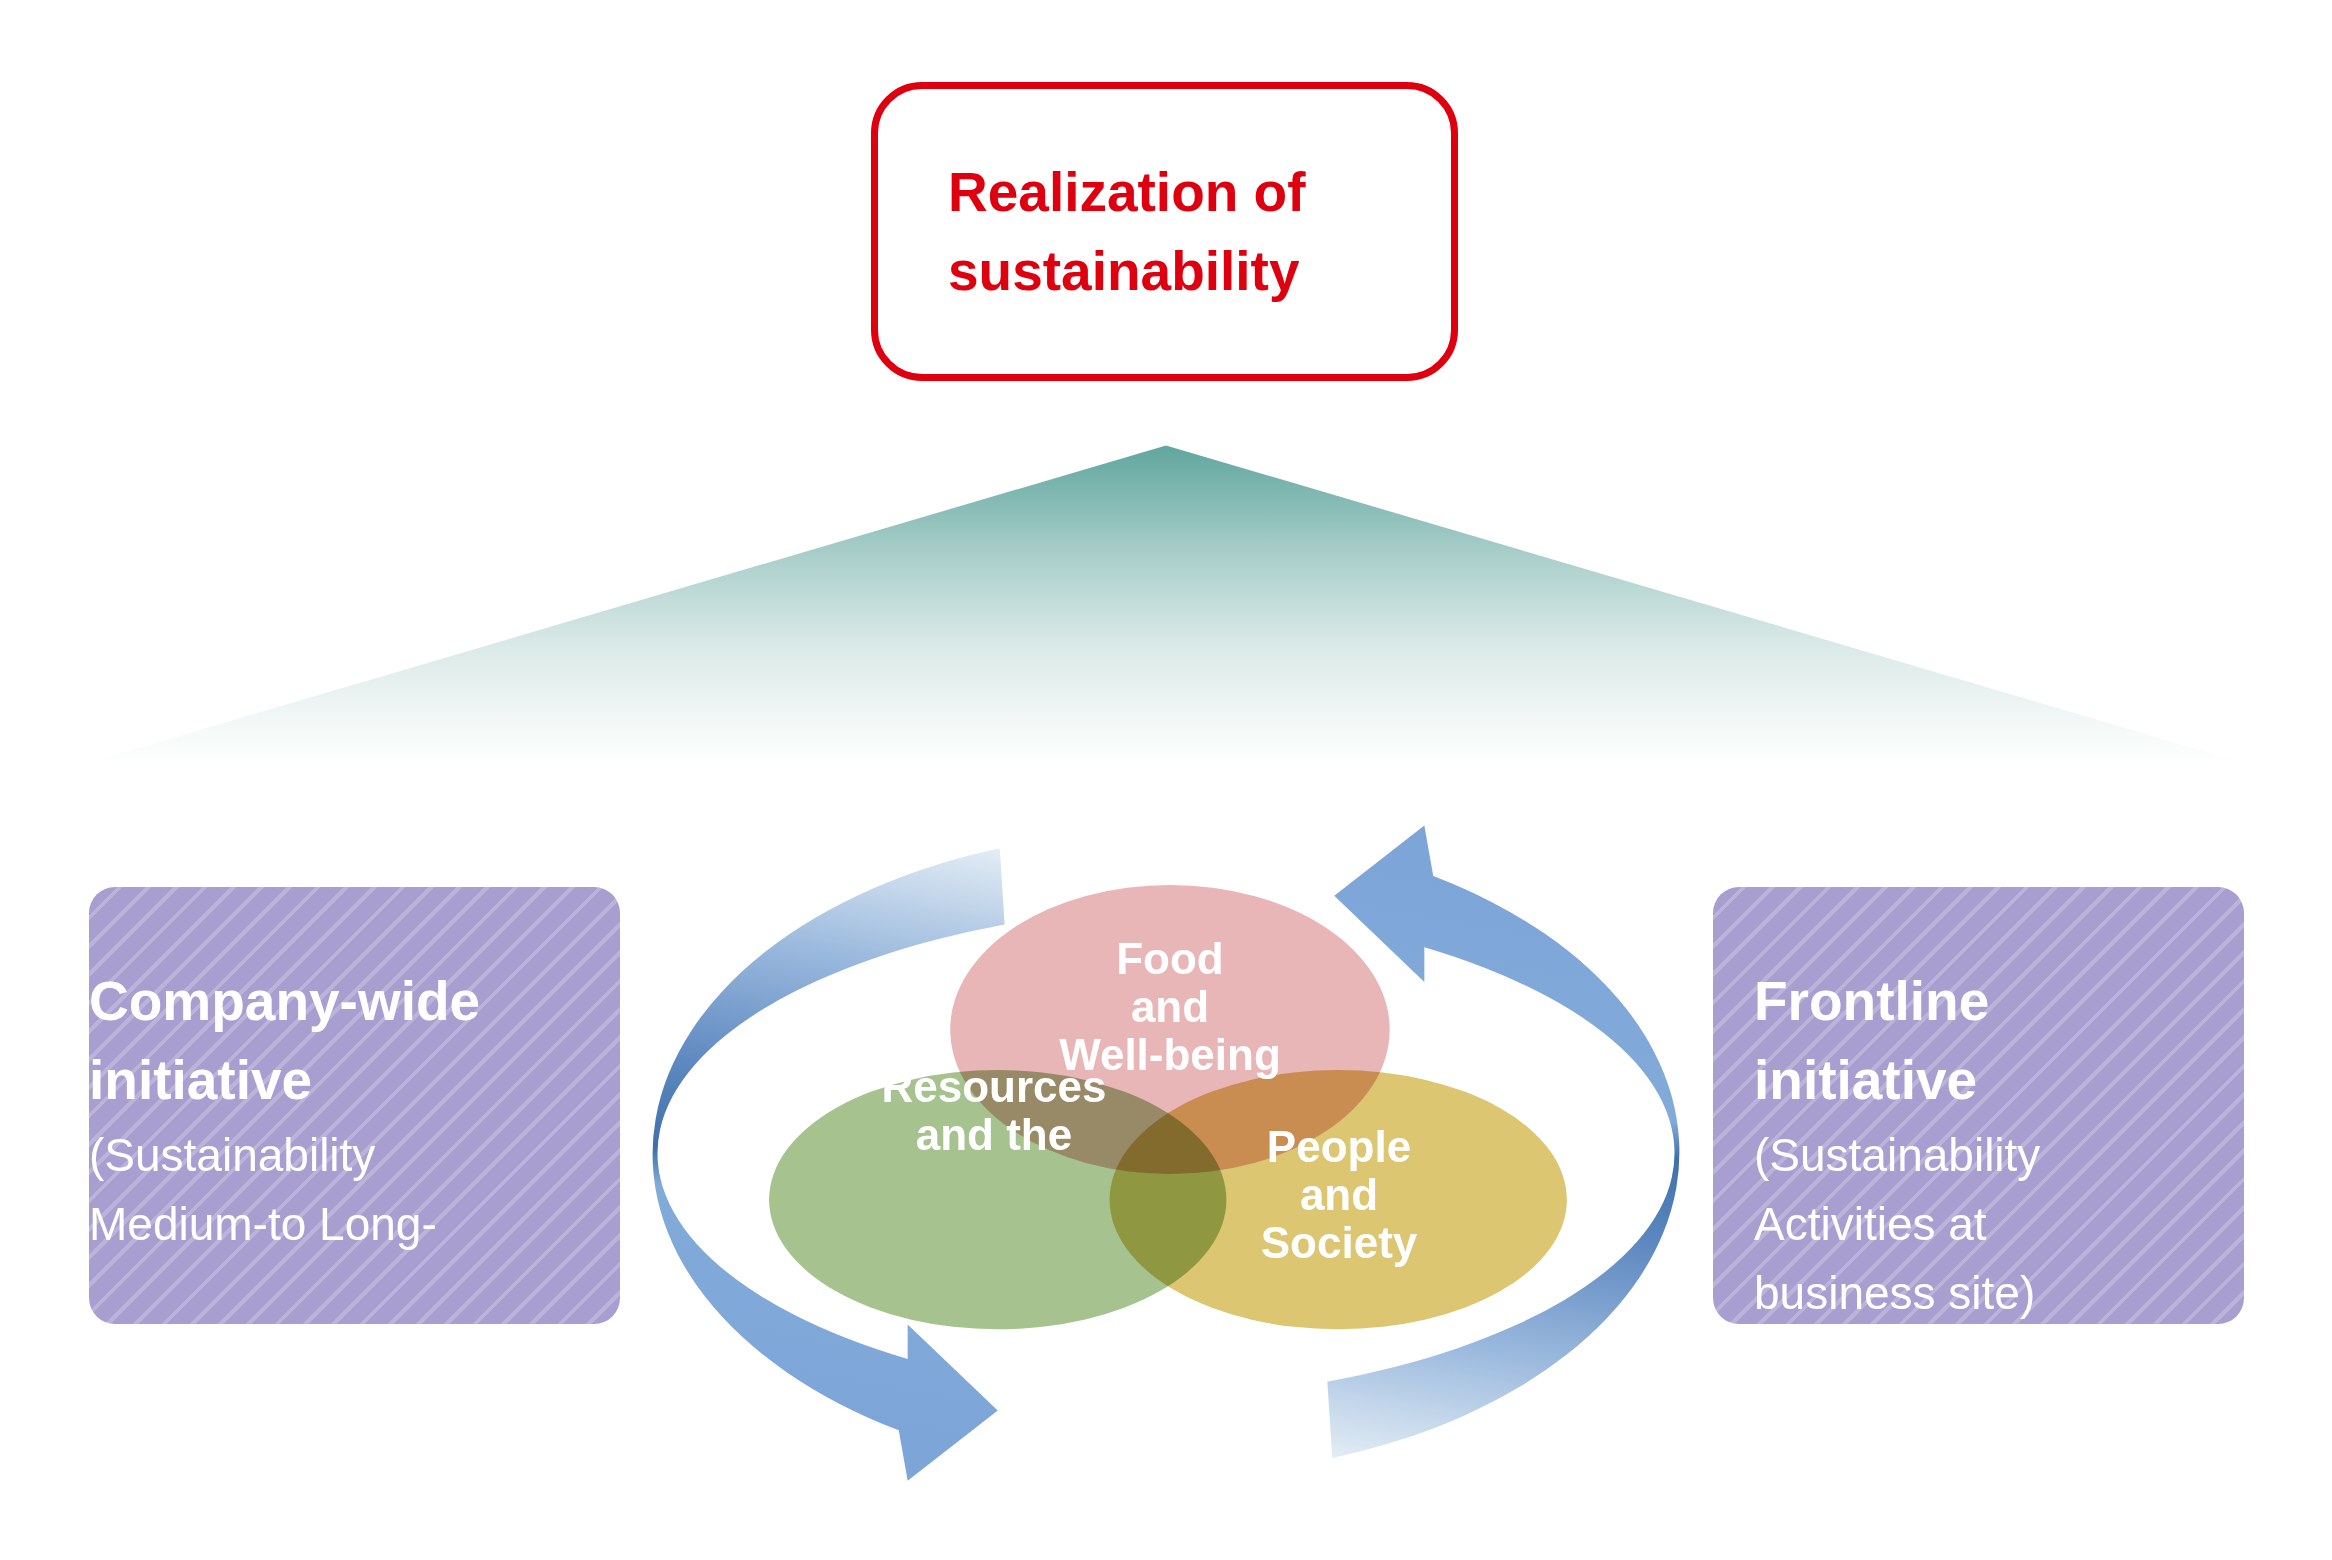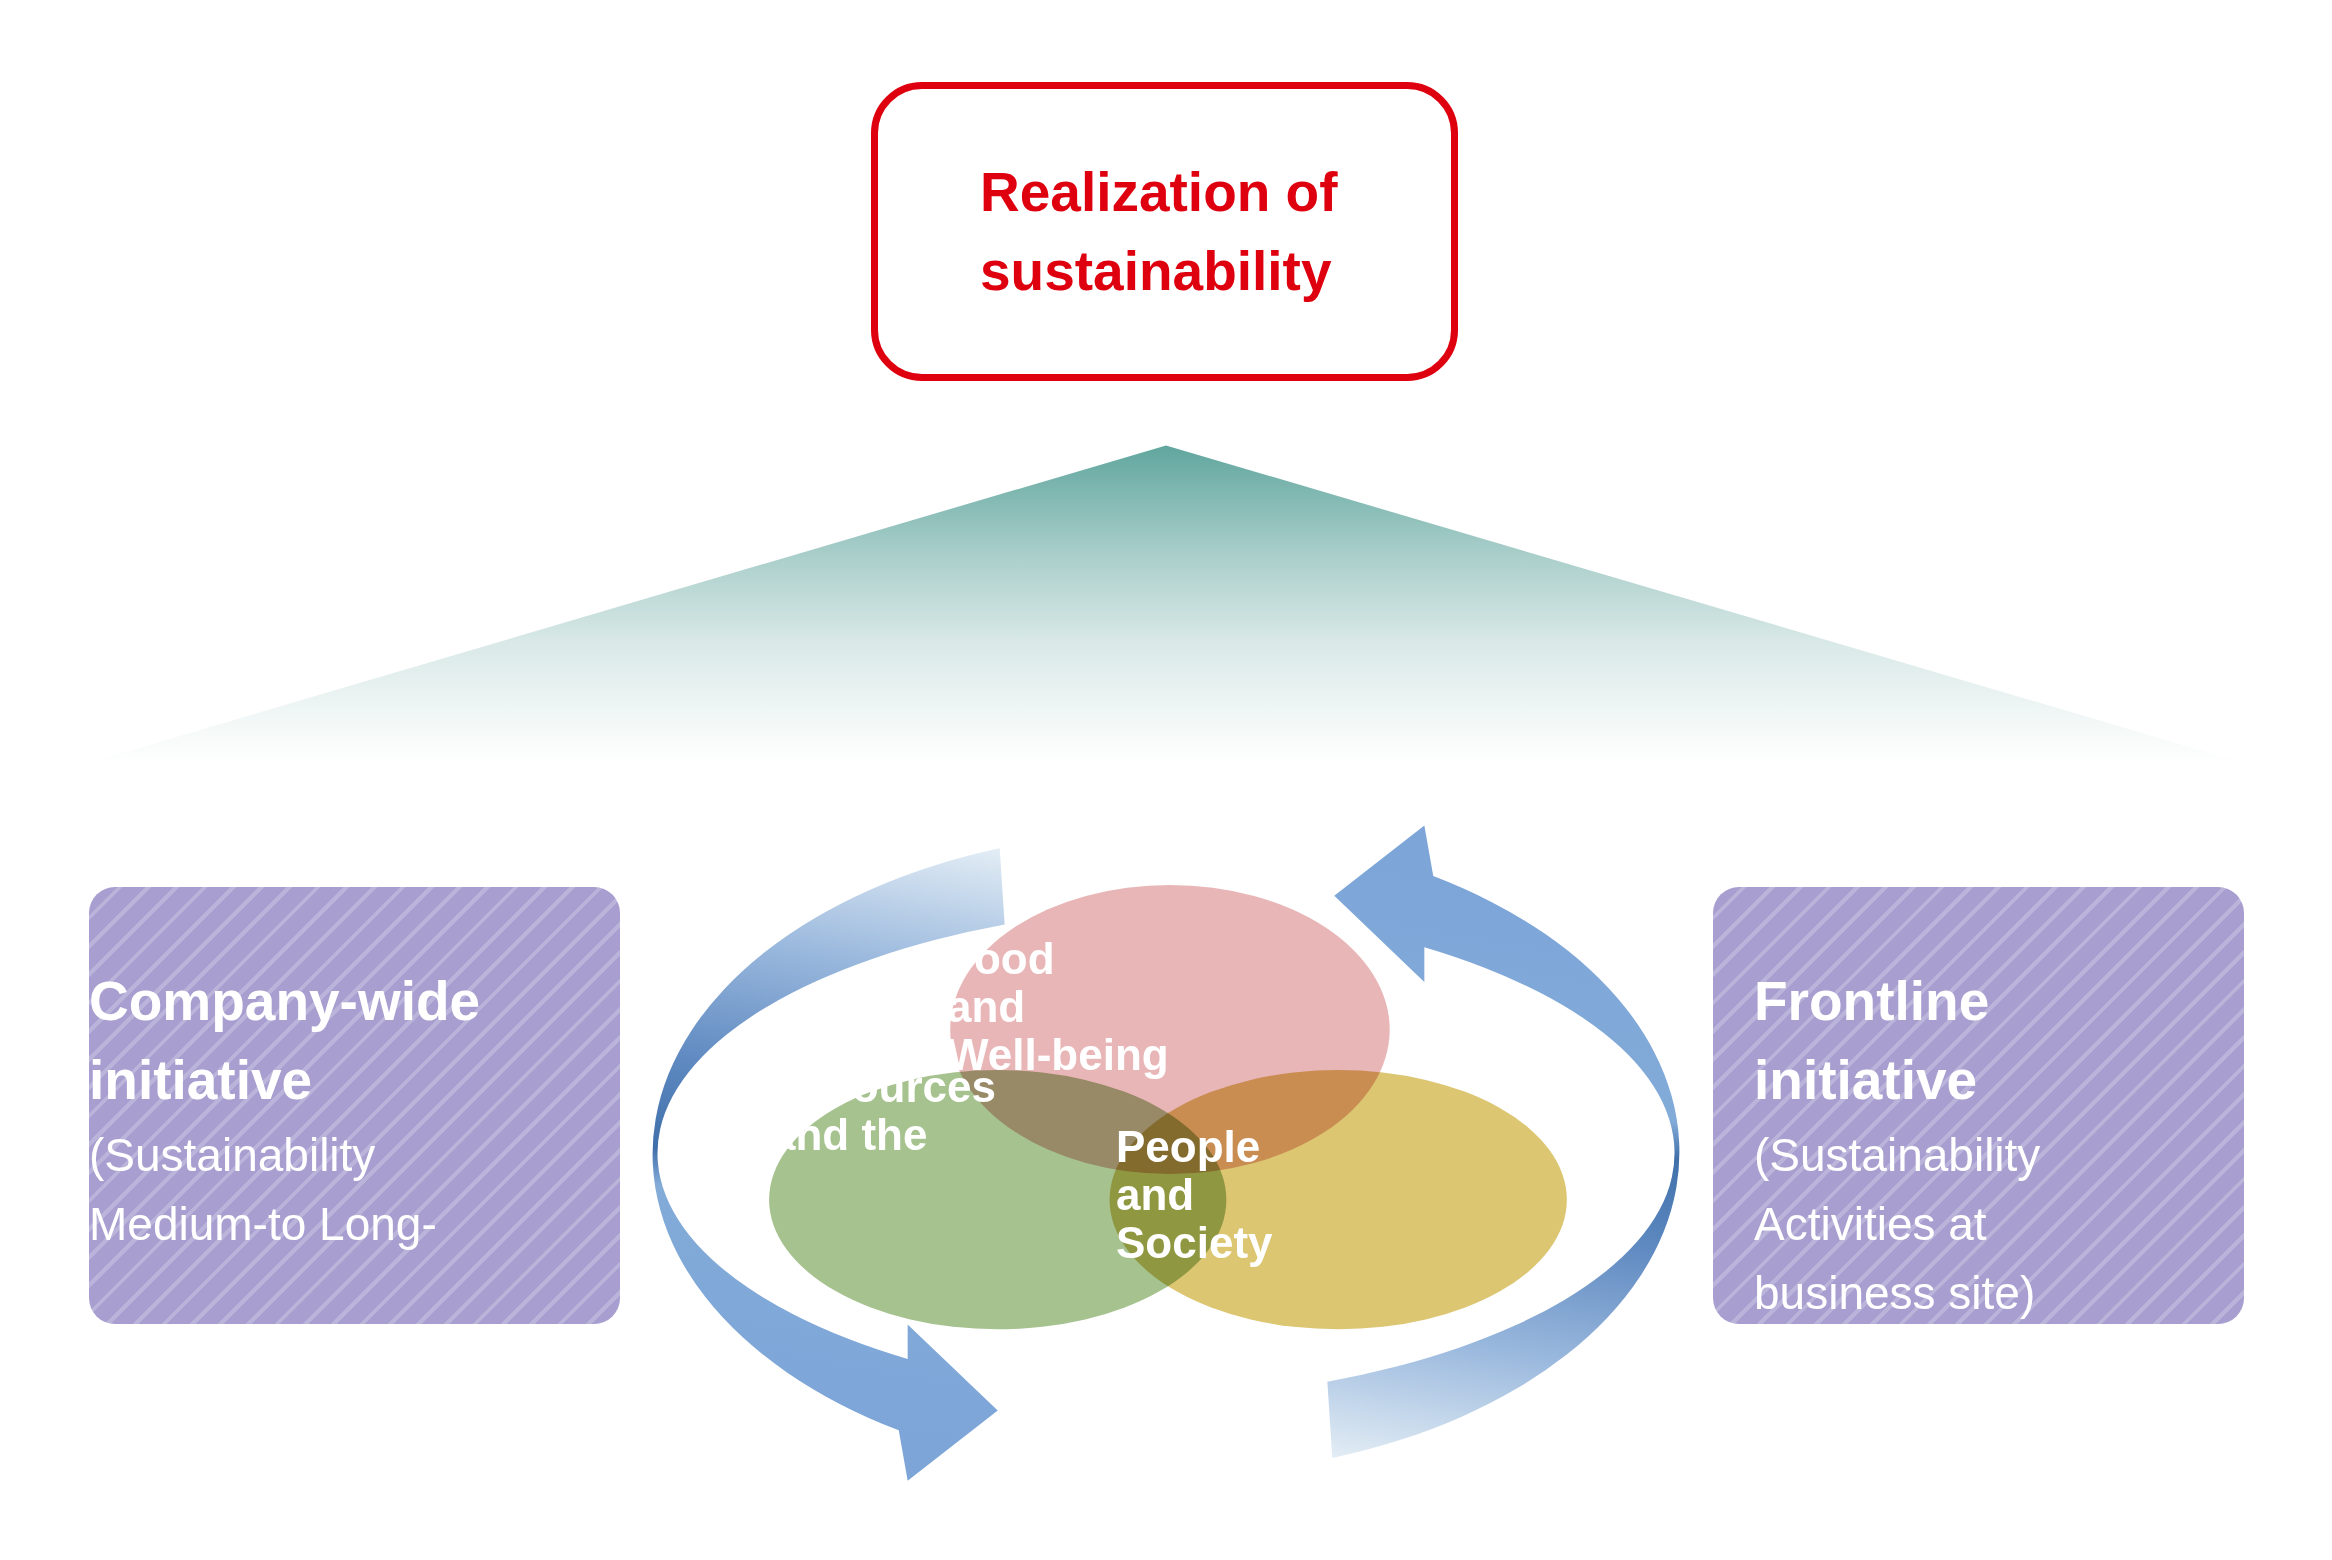--- a/index.html
+++ b/index.html
@@ -15,7 +15,7 @@
     position:absolute;left:871px;top:82px;width:587px;height:299px;
     box-sizing:border-box;border:7px solid #de000f;border-radius:51px;
     background:#ffffff;display:flex;flex-direction:column;justify-content:center;
-    padding-left:102px;color:#de000f;font-size:55px;line-height:79px;font-weight:bold;
+    padding-left:70px;color:#de000f;font-size:55px;line-height:79px;font-weight:bold;
   }
 
   

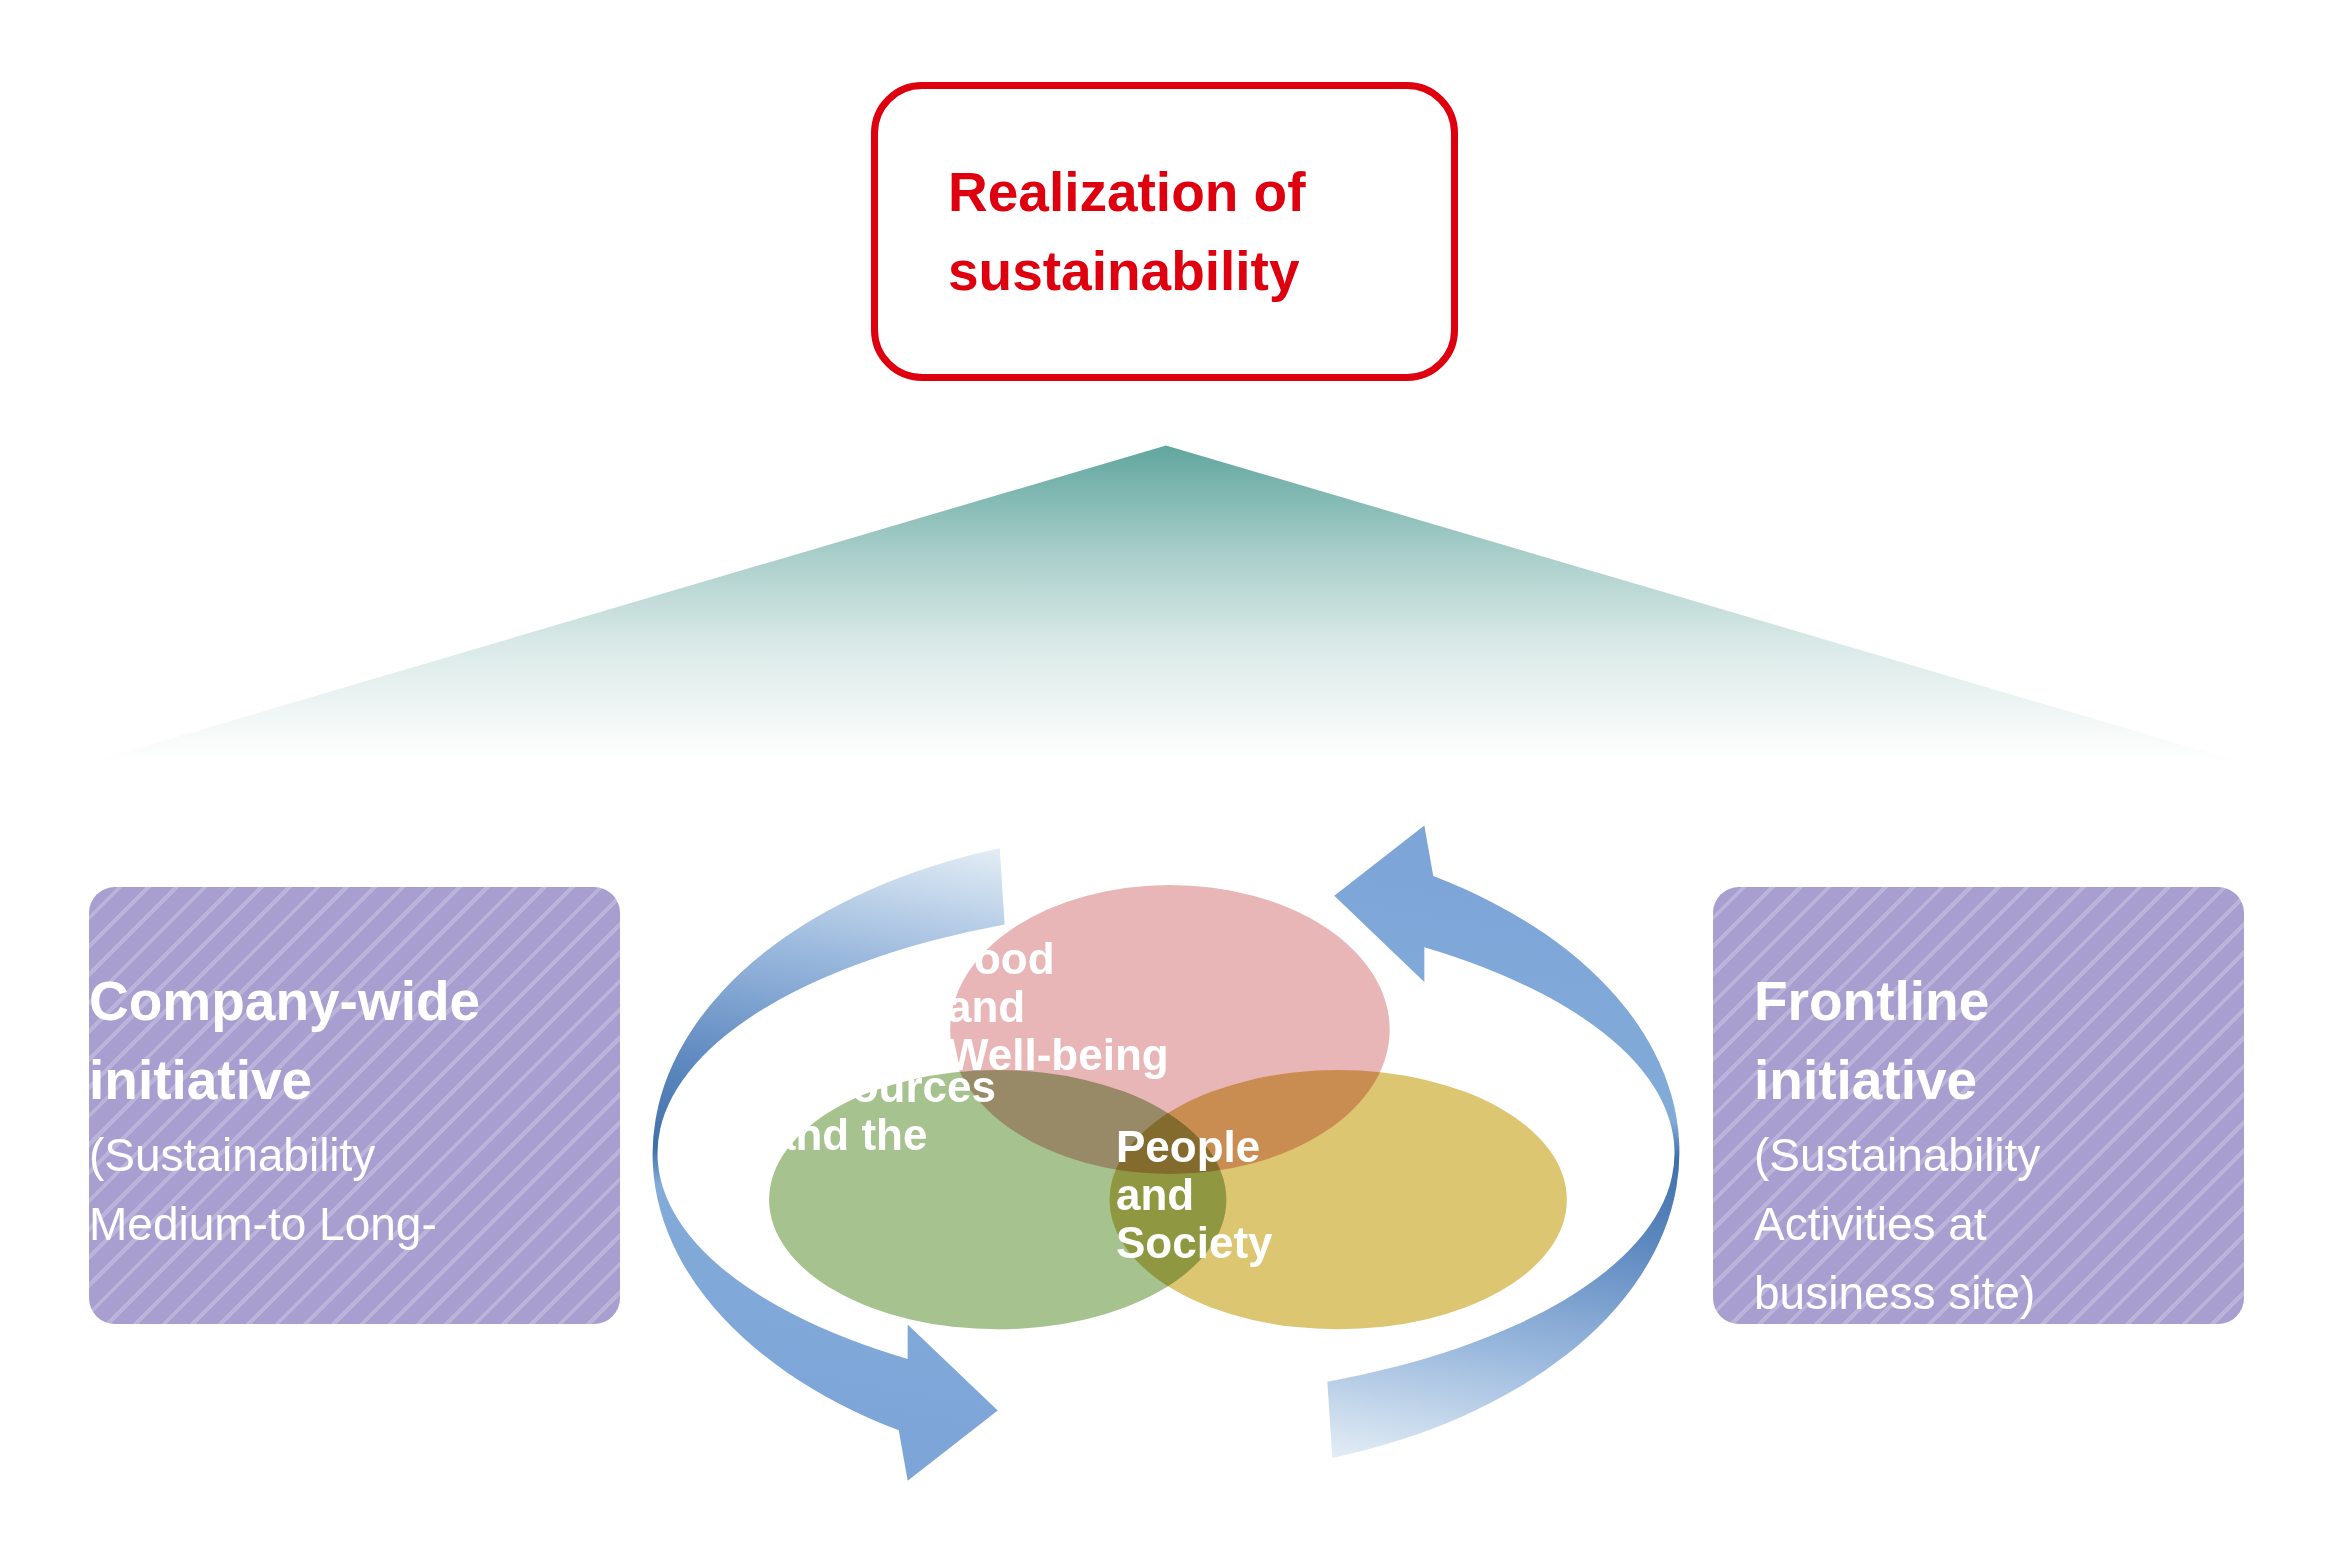--- a/index.html
+++ b/index.html
@@ -33,7 +33,7 @@
 
   
   .venn-label{
-    position:absolute;width:446px;color:#ffffff;
+    position:absolute;width:446px;text-align:center;color:#ffffff;
     font-size:44px;line-height:48px;font-weight:600;
   }
   .venn-label.food{left:947px;top:935px;}

